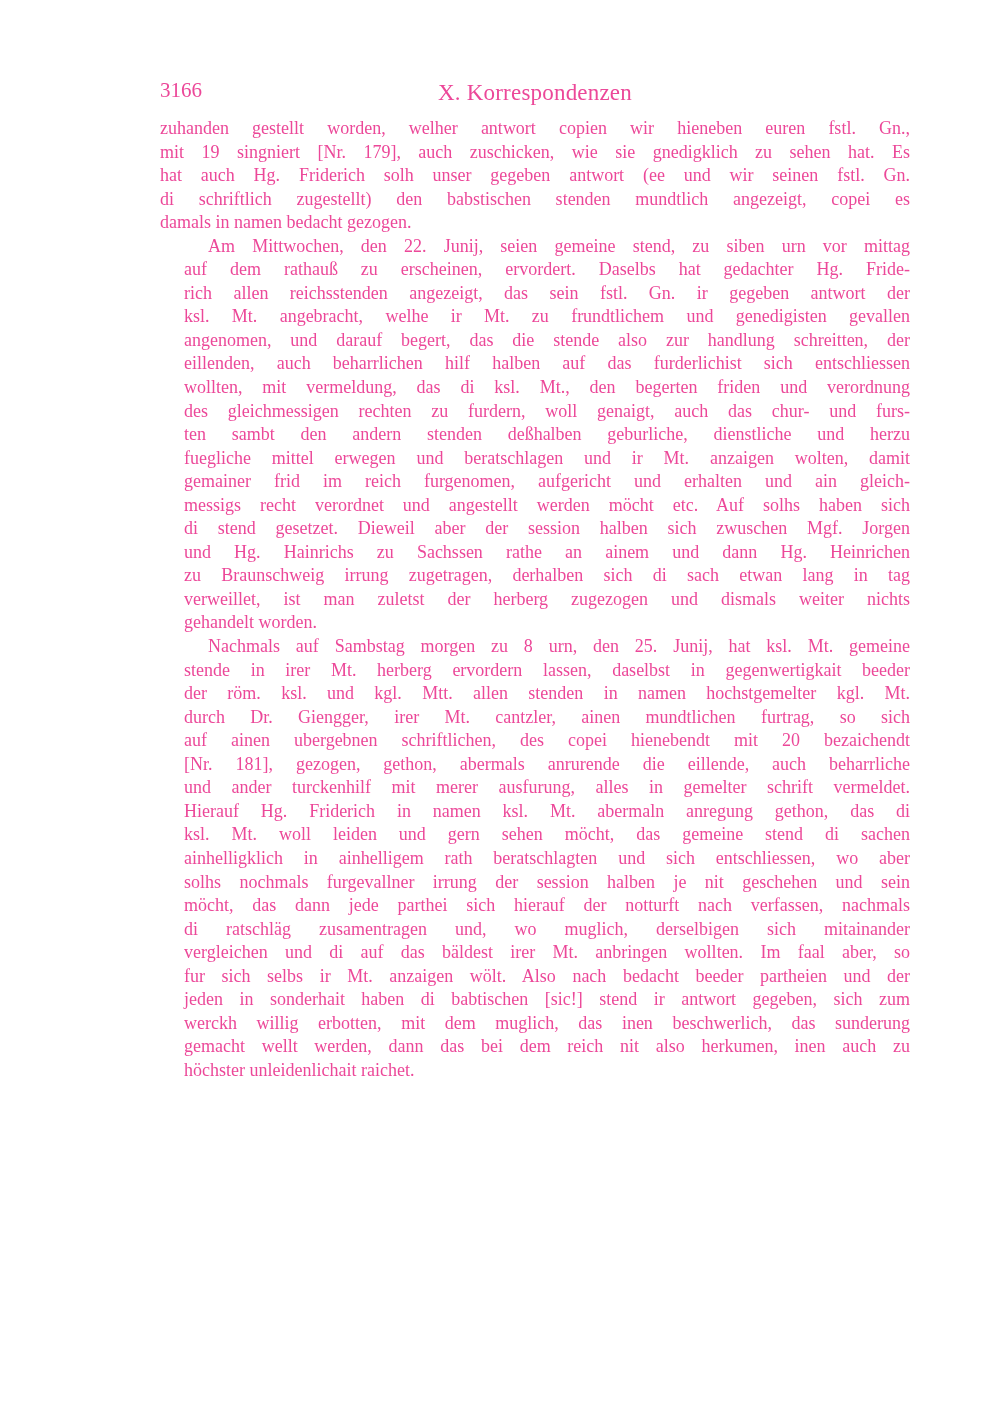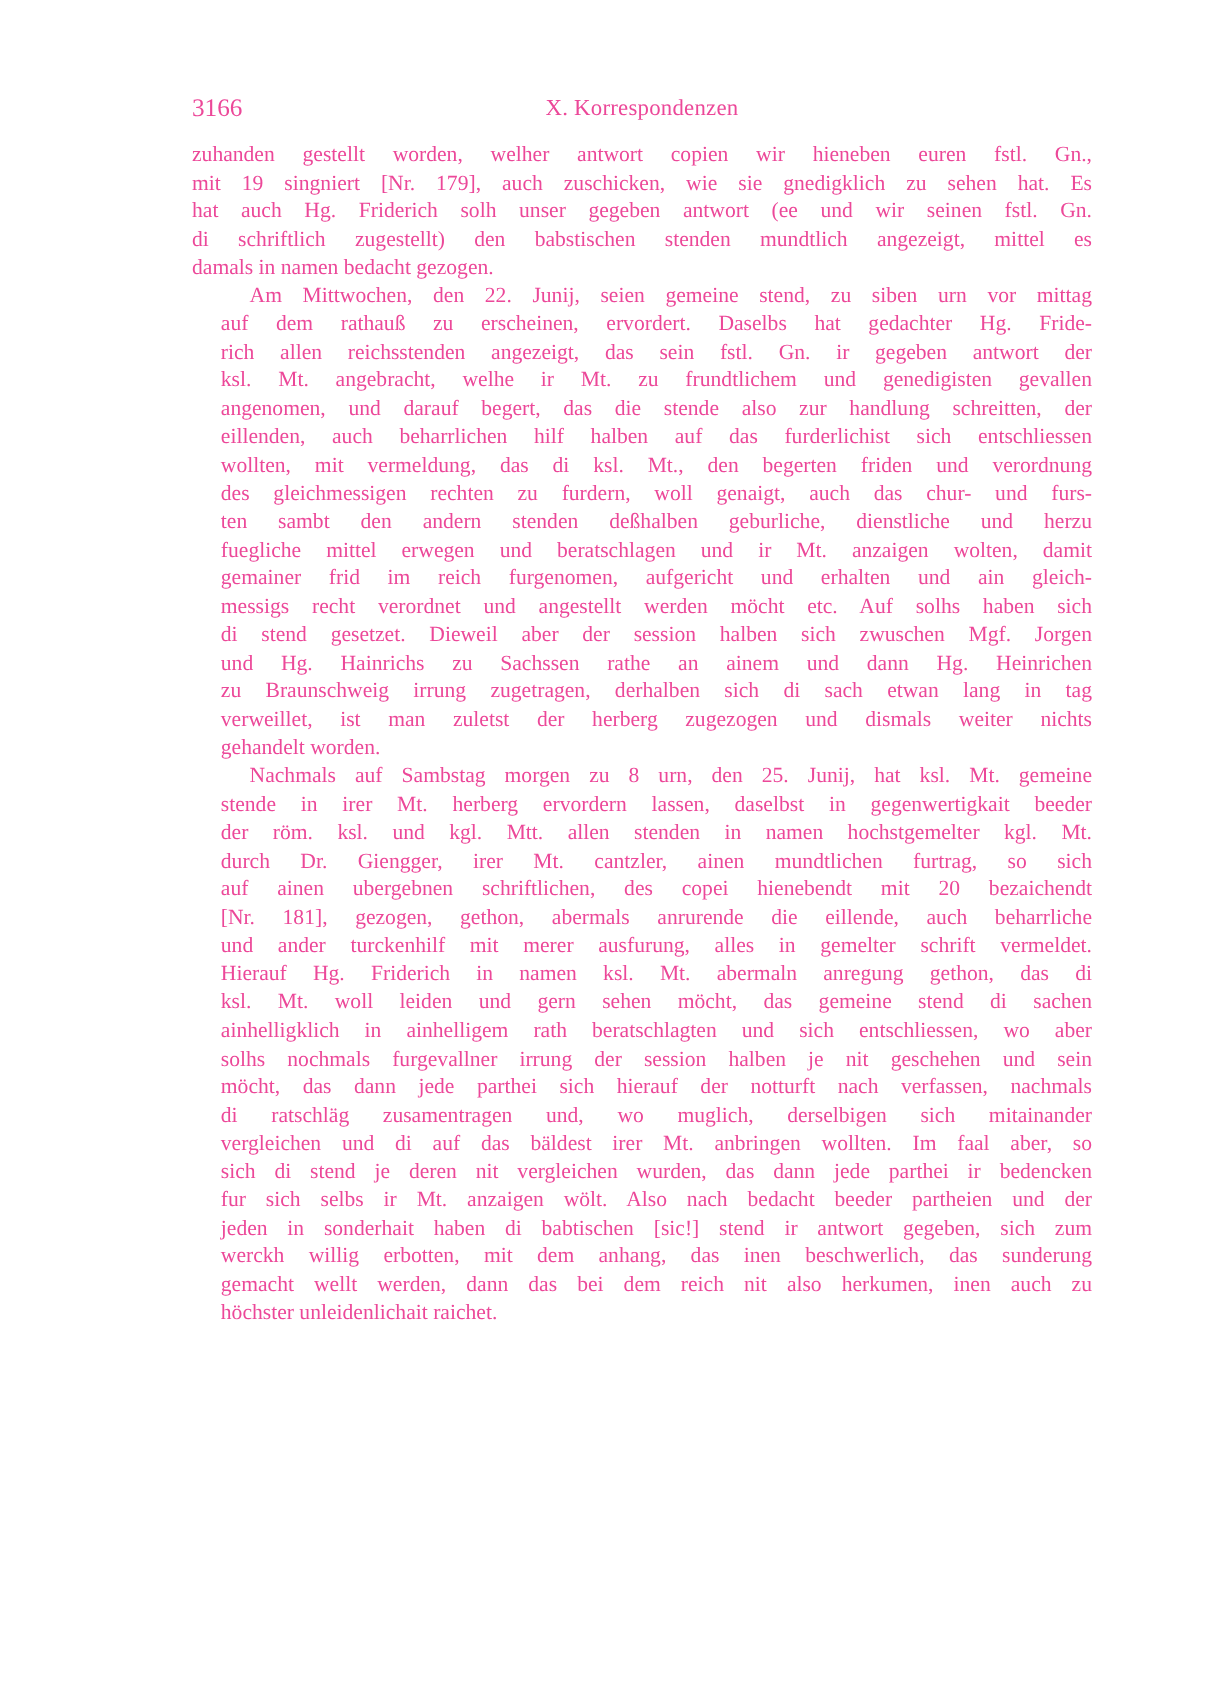--- a/index.html
+++ b/index.html
@@ -11,7 +11,7 @@
     }
     .header { position: relative; height: 32px; font-size: 20px; }
     .page-number { position: absolute; left: 0; top: 0; font-size: 21px; }
-    .running-head { position: absolute; left: 0; right: 0; top: 2px; text-align: center; font-size: 19px; letter-spacing: 0.2px; }
+    .running-head { position: absolute; left: 0; right: 0; top: 2px; text-align: center; font-size: 23px; letter-spacing: 0.2px; }
     .body { margin-top: 7px; font-size: 18px; line-height: 23.55px; }
     .para { margin: 0; text-align: justify; hyphens: manual; }
     .para.indent { text-indent: 24px; }

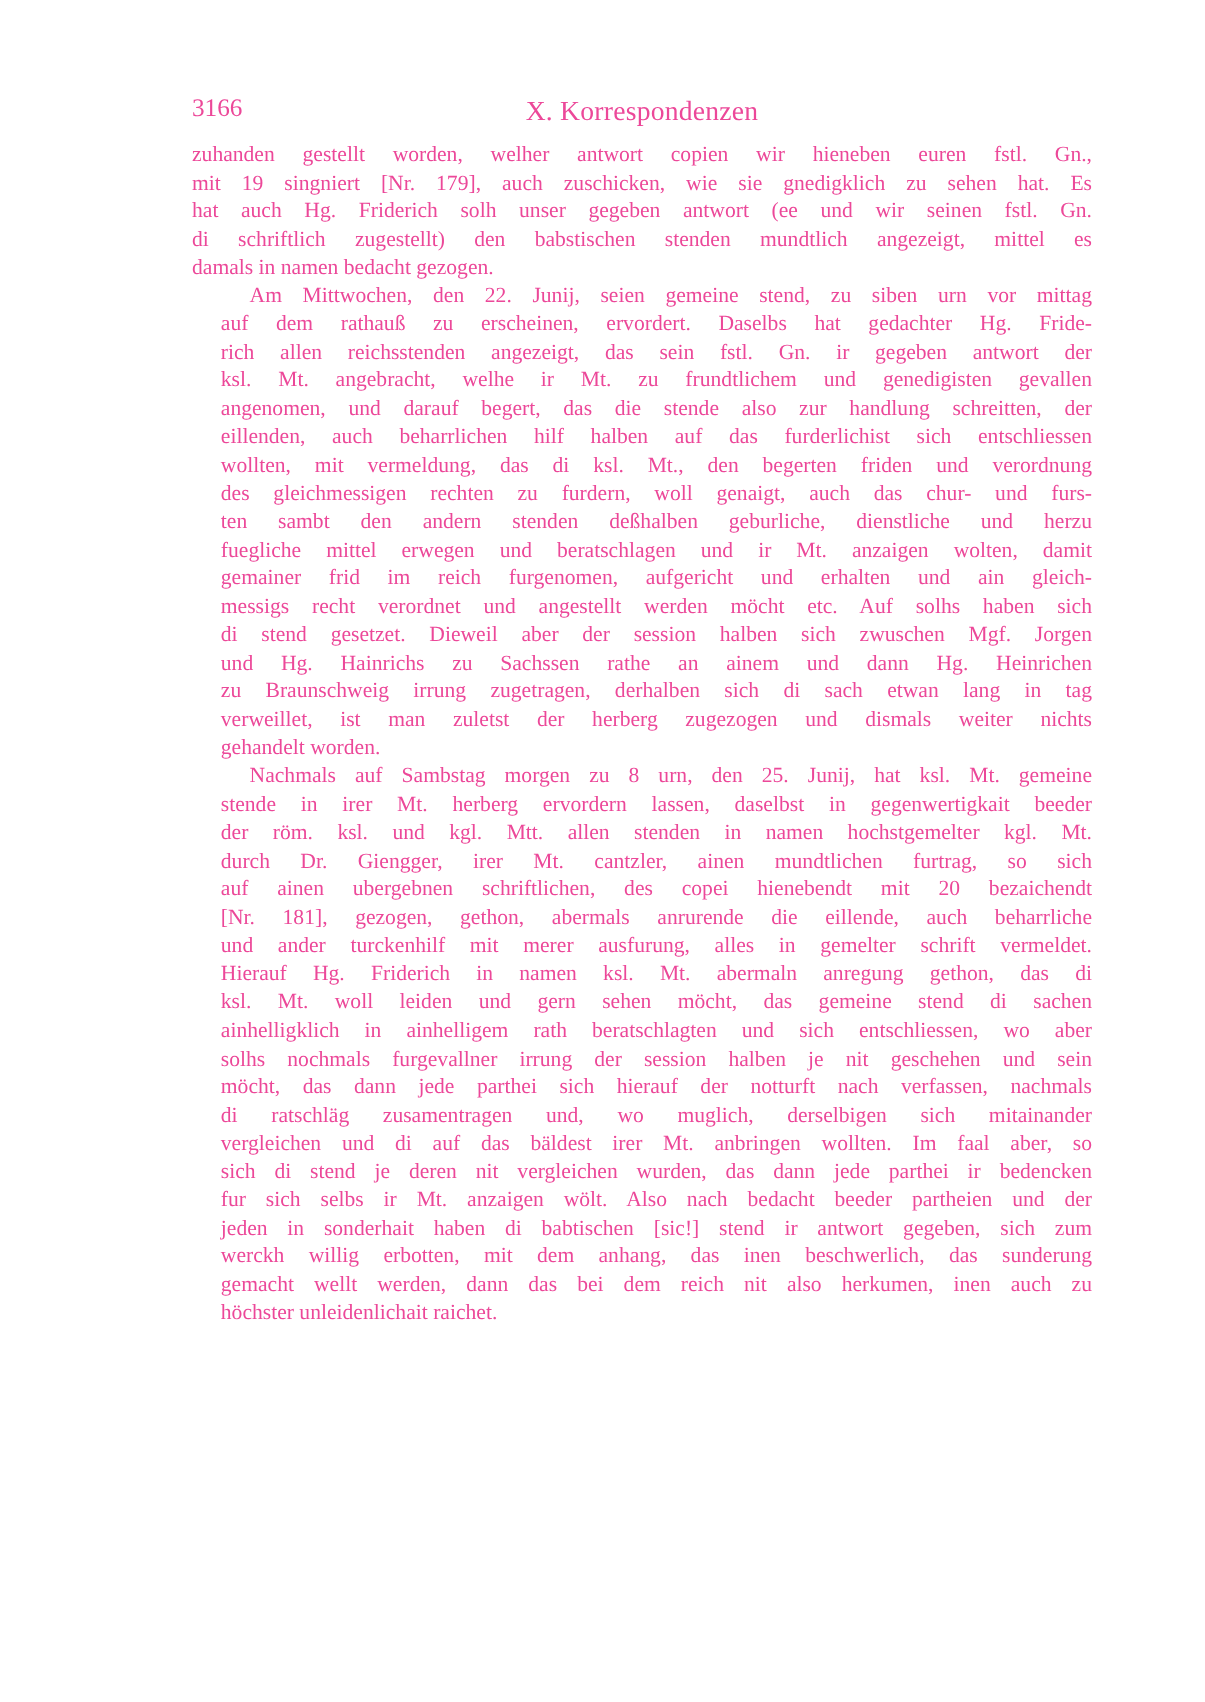--- a/index.html
+++ b/index.html
@@ -32,7 +32,7 @@
         <span class="line">zuhanden gestellt worden, welher antwort copien wir hieneben euren fstl. Gn.,</span>
         <span class="line">mit 19 singniert <span class="ref">[Nr. 179]</span>, auch zuschicken, wie sie gnedigklich zu sehen hat. Es</span>
         <span class="line">hat auch Hg. Friderich solh unser gegeben antwort (ee und wir seinen fstl. Gn.</span>
-        <span class="line">di schriftlich zugestellt) den babstischen stenden mundtlich angezeigt, mittel es</span>
+        <span class="line">di schriftlich zugestellt) den babstischen stenden mundtlich angezeigt, copei es</span>
         <span class="line last">damals in namen bedacht gezogen.</span>
       </div>
       <div class="para indent">

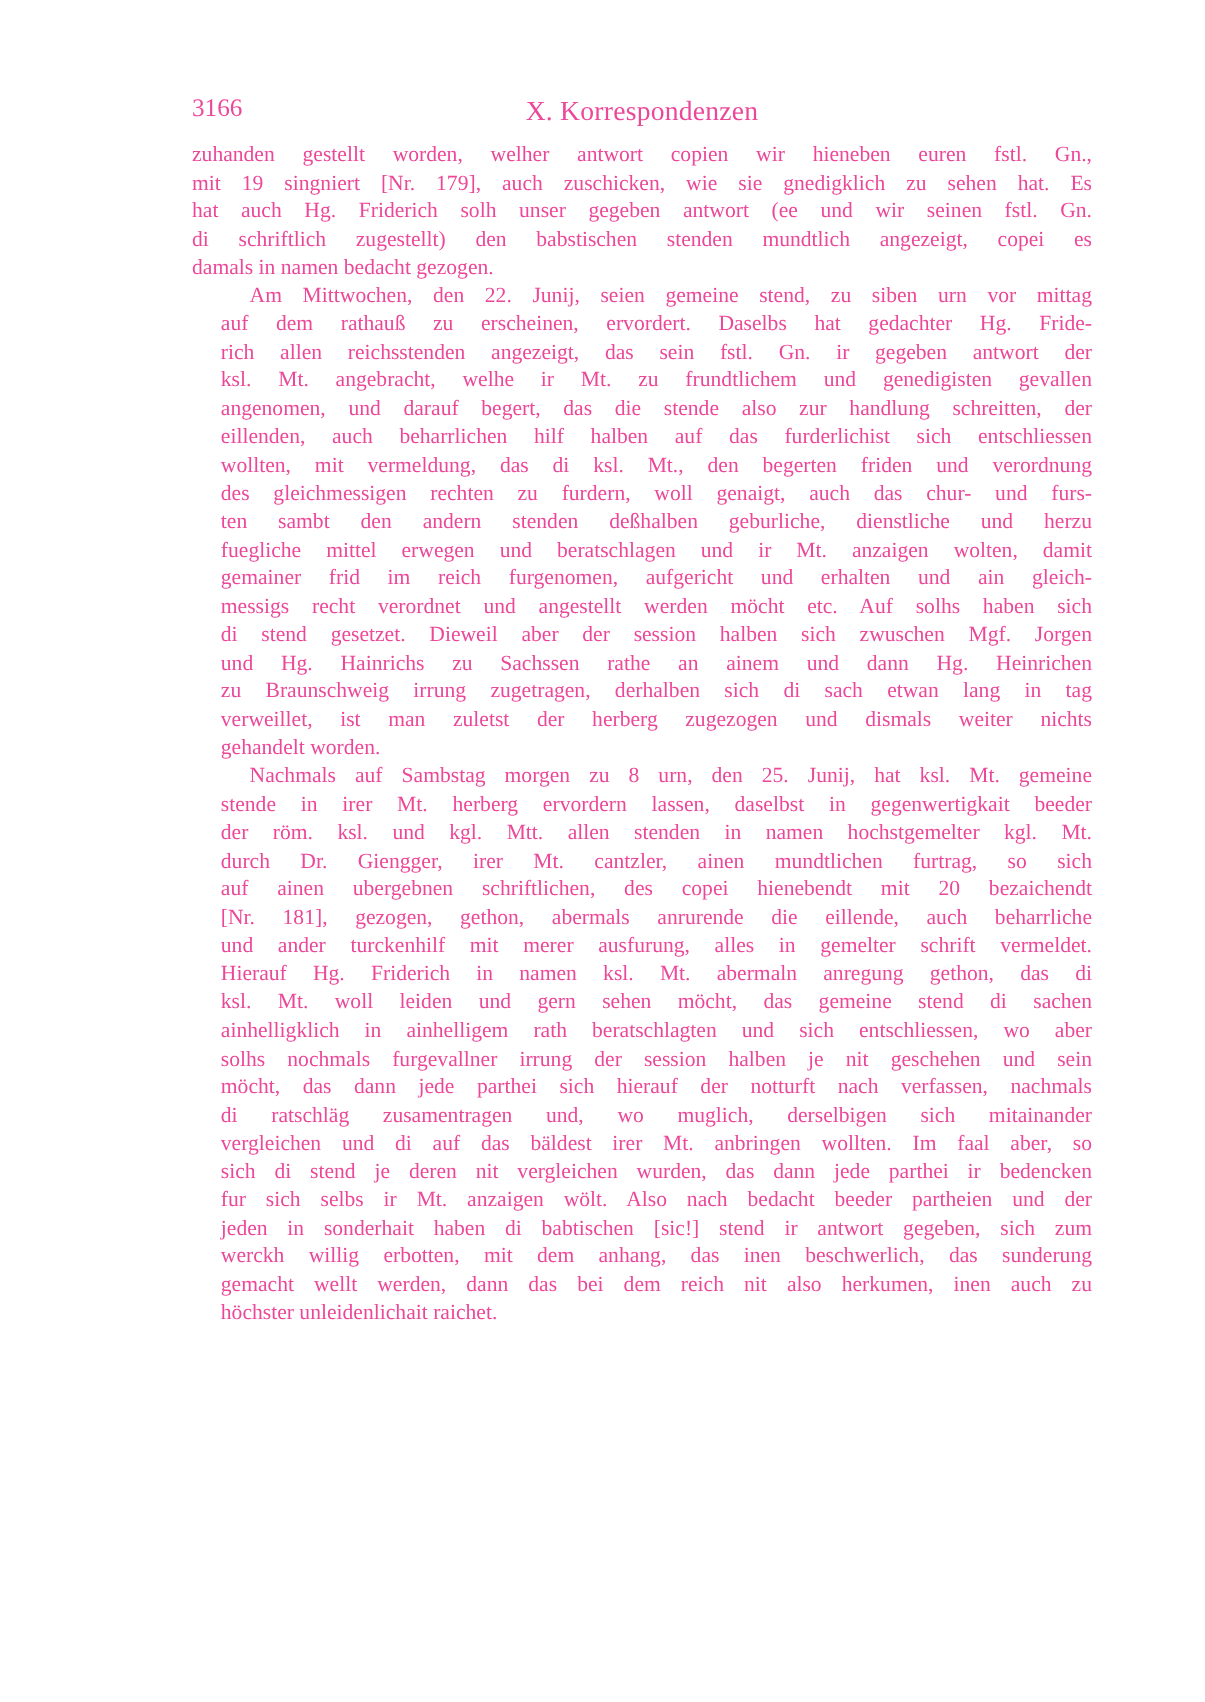--- a/index.html
+++ b/index.html
@@ -69,7 +69,6 @@
         <span class="line">möcht, das dann jede parthei sich hierauf der notturft nach verfassen, nachmals</span>
         <span class="line">di ratschläg zusamentragen und, wo muglich, derselbigen sich mitainander</span>
         <span class="line">vergleichen und di auf das bäldest irer Mt. anbringen wollten. Im faal aber, so</span>
-        <span class="line">sich di stend je deren nit vergleichen wurden, das dann jede parthei ir bedencken</span>
         <span class="line">fur sich selbs ir Mt. anzaigen wölt. Also nach bedacht beeder partheien und der</span>
         <span class="line">jeden in sonderhait haben di babtischen <span class="ref">[sic!]</span> stend ir antwort gegeben, sich zum</span>
         <span class="line">werckh willig erbotten, mit dem anhang, das inen beschwerlich, das sunderung</span>

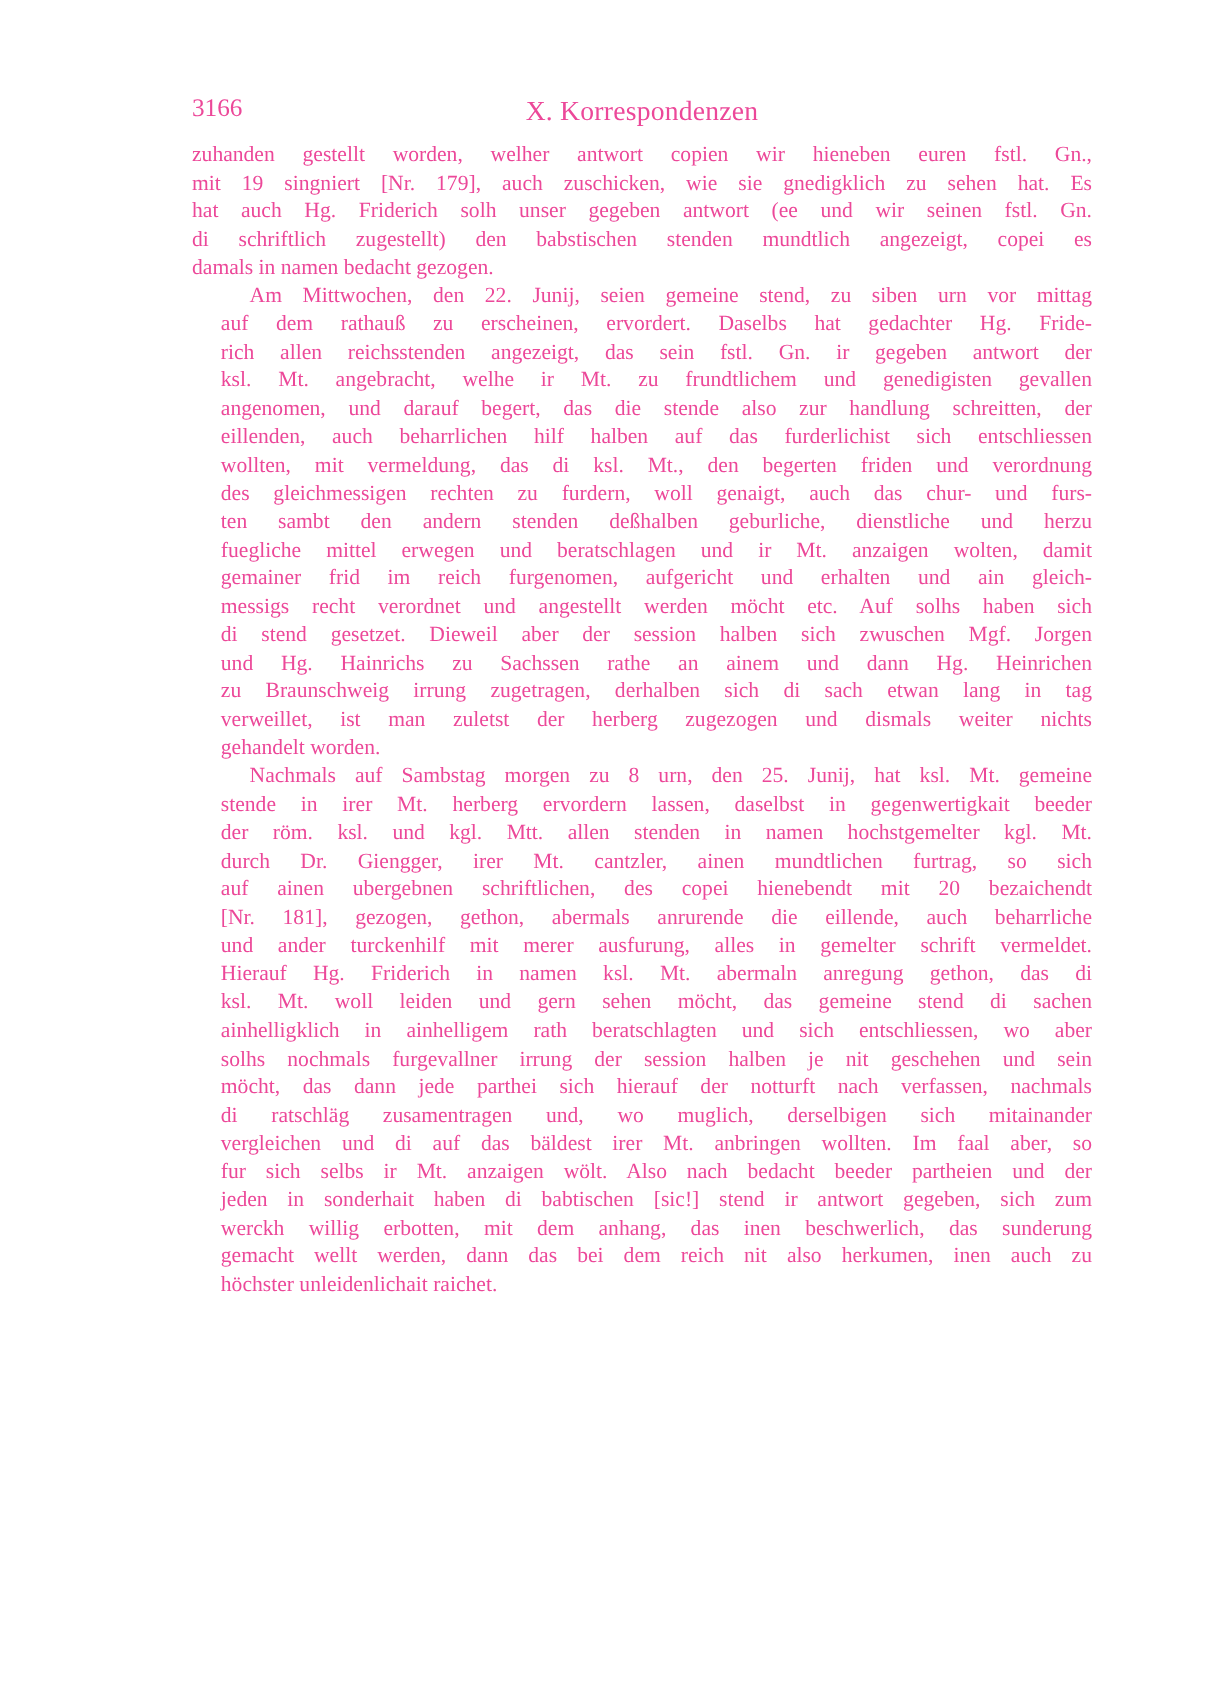--- a/index.html
+++ b/index.html
@@ -71,7 +71,7 @@
         <span class="line">vergleichen und di auf das bäldest irer Mt. anbringen wollten. Im faal aber, so</span>
         <span class="line">fur sich selbs ir Mt. anzaigen wölt. Also nach bedacht beeder partheien und der</span>
         <span class="line">jeden in sonderhait haben di babtischen <span class="ref">[sic!]</span> stend ir antwort gegeben, sich zum</span>
-        <span class="line">werckh willig erbotten, mit dem anhang, das inen beschwerlich, das sunderung</span>
+        <span class="line">werckh willig erbotten, mit dem muglich, das inen beschwerlich, das sunderung</span>
         <span class="line">gemacht wellt werden, dann das bei dem reich nit also herkumen, inen auch zu</span>
         <span class="line last">höchster unleidenlichait raichet.</span>
       </div>

